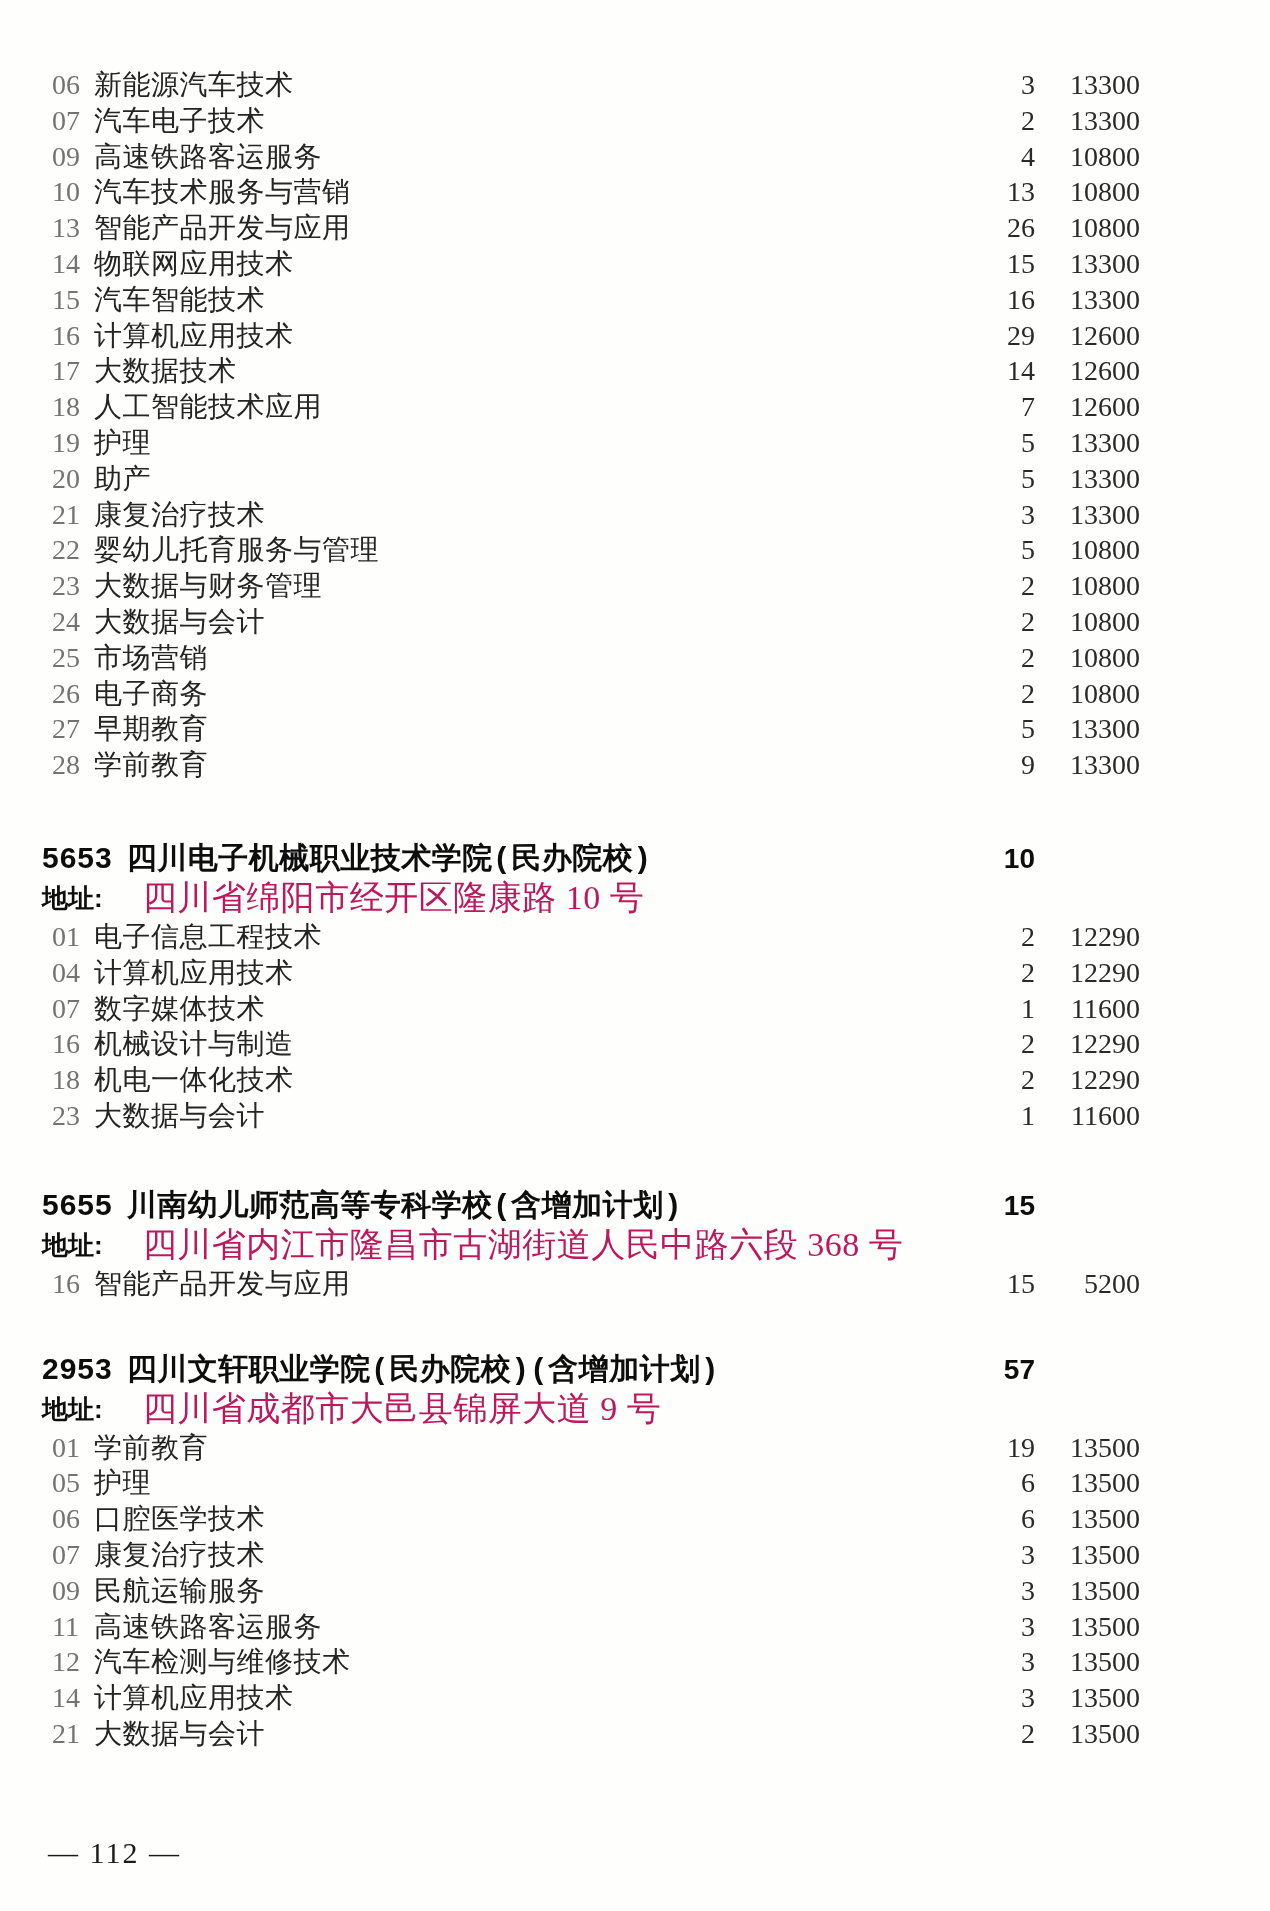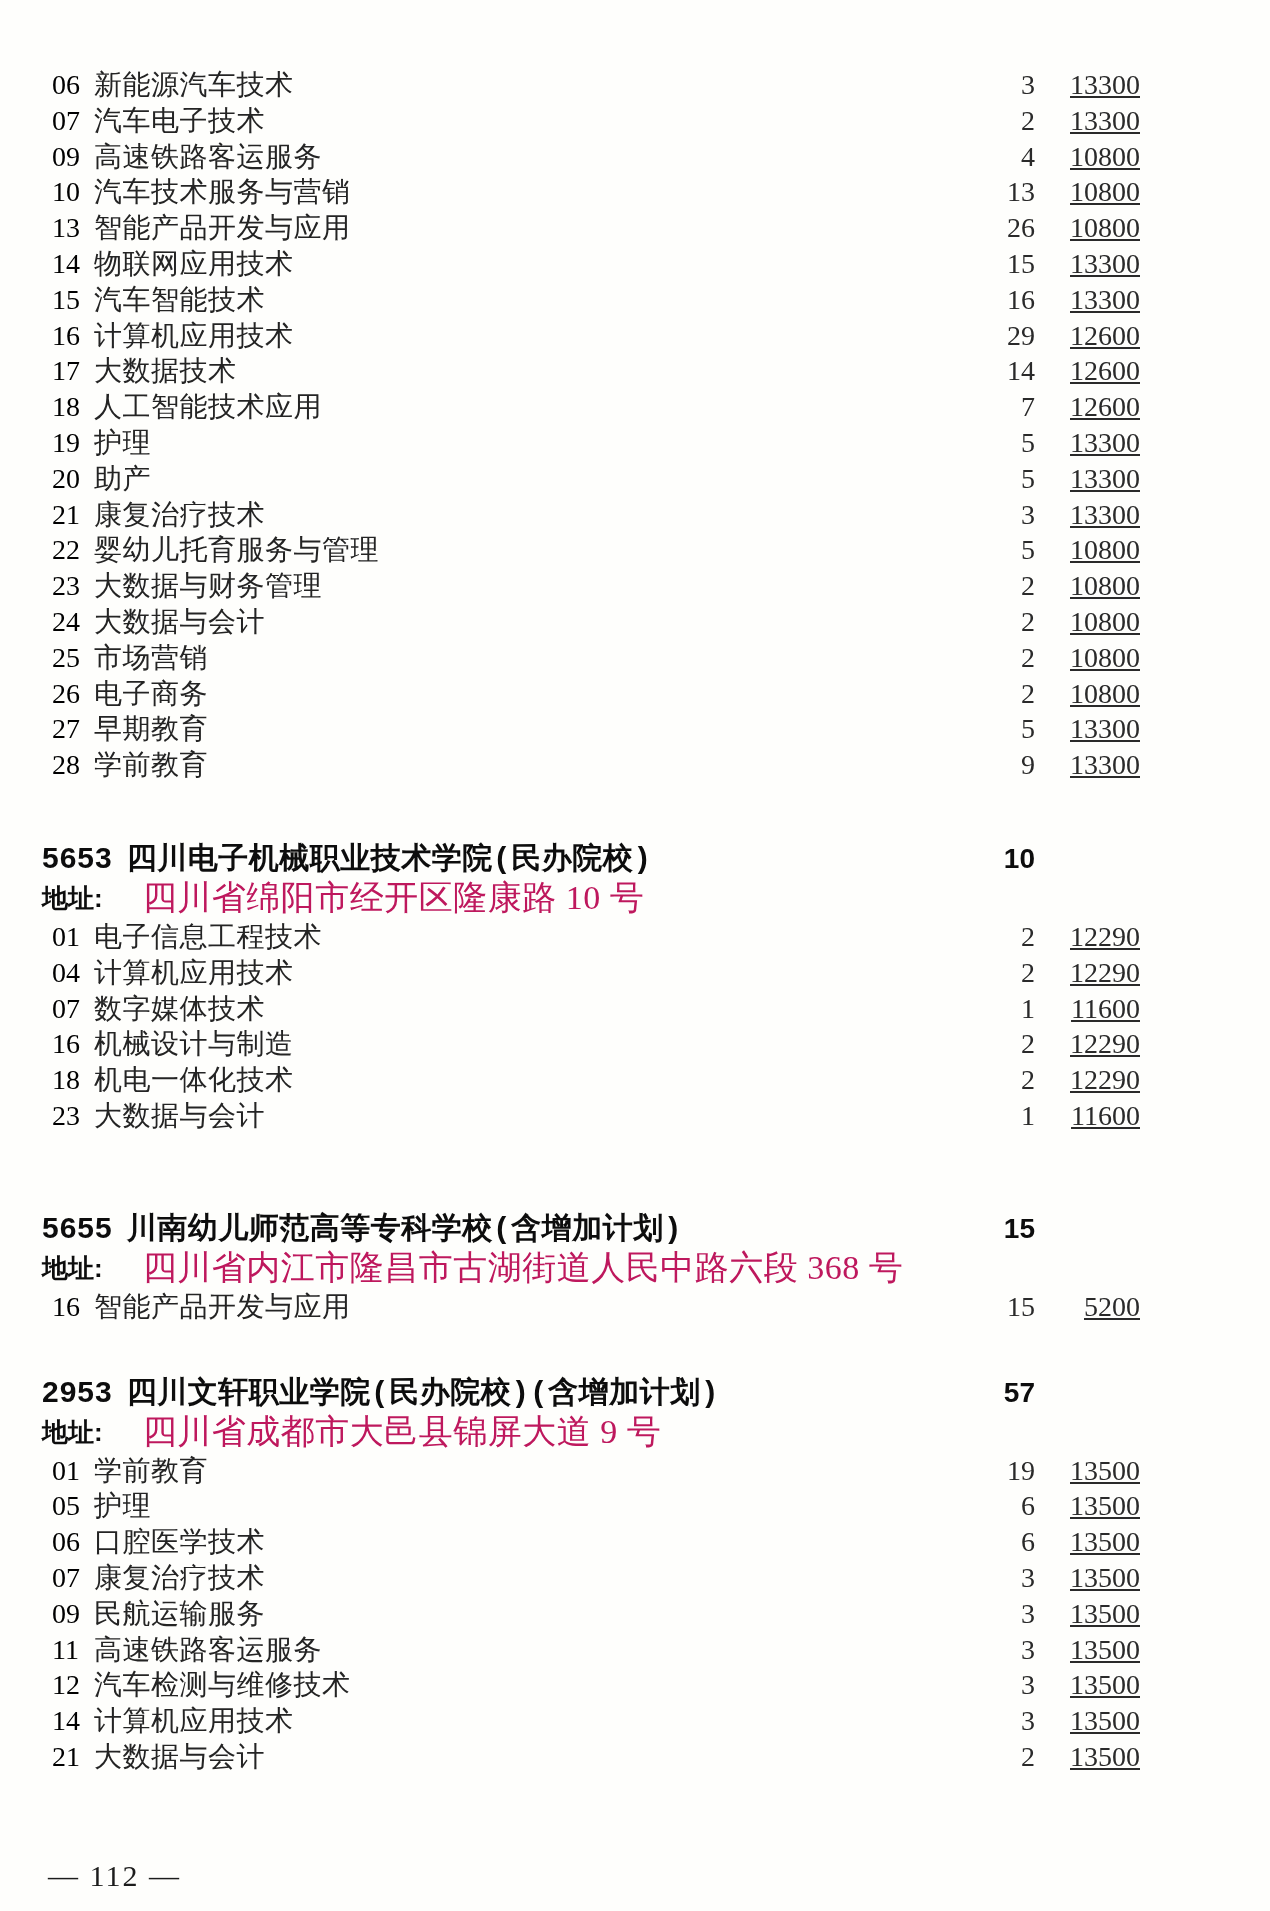--- a/index.html
+++ b/index.html
@@ -86,7 +86,7 @@
   .m-code {
     width: 34px;
     font-size: 28px;
-    color: #000000;
+    color: #737373;
   }
   .m-name {
     flex: 1;

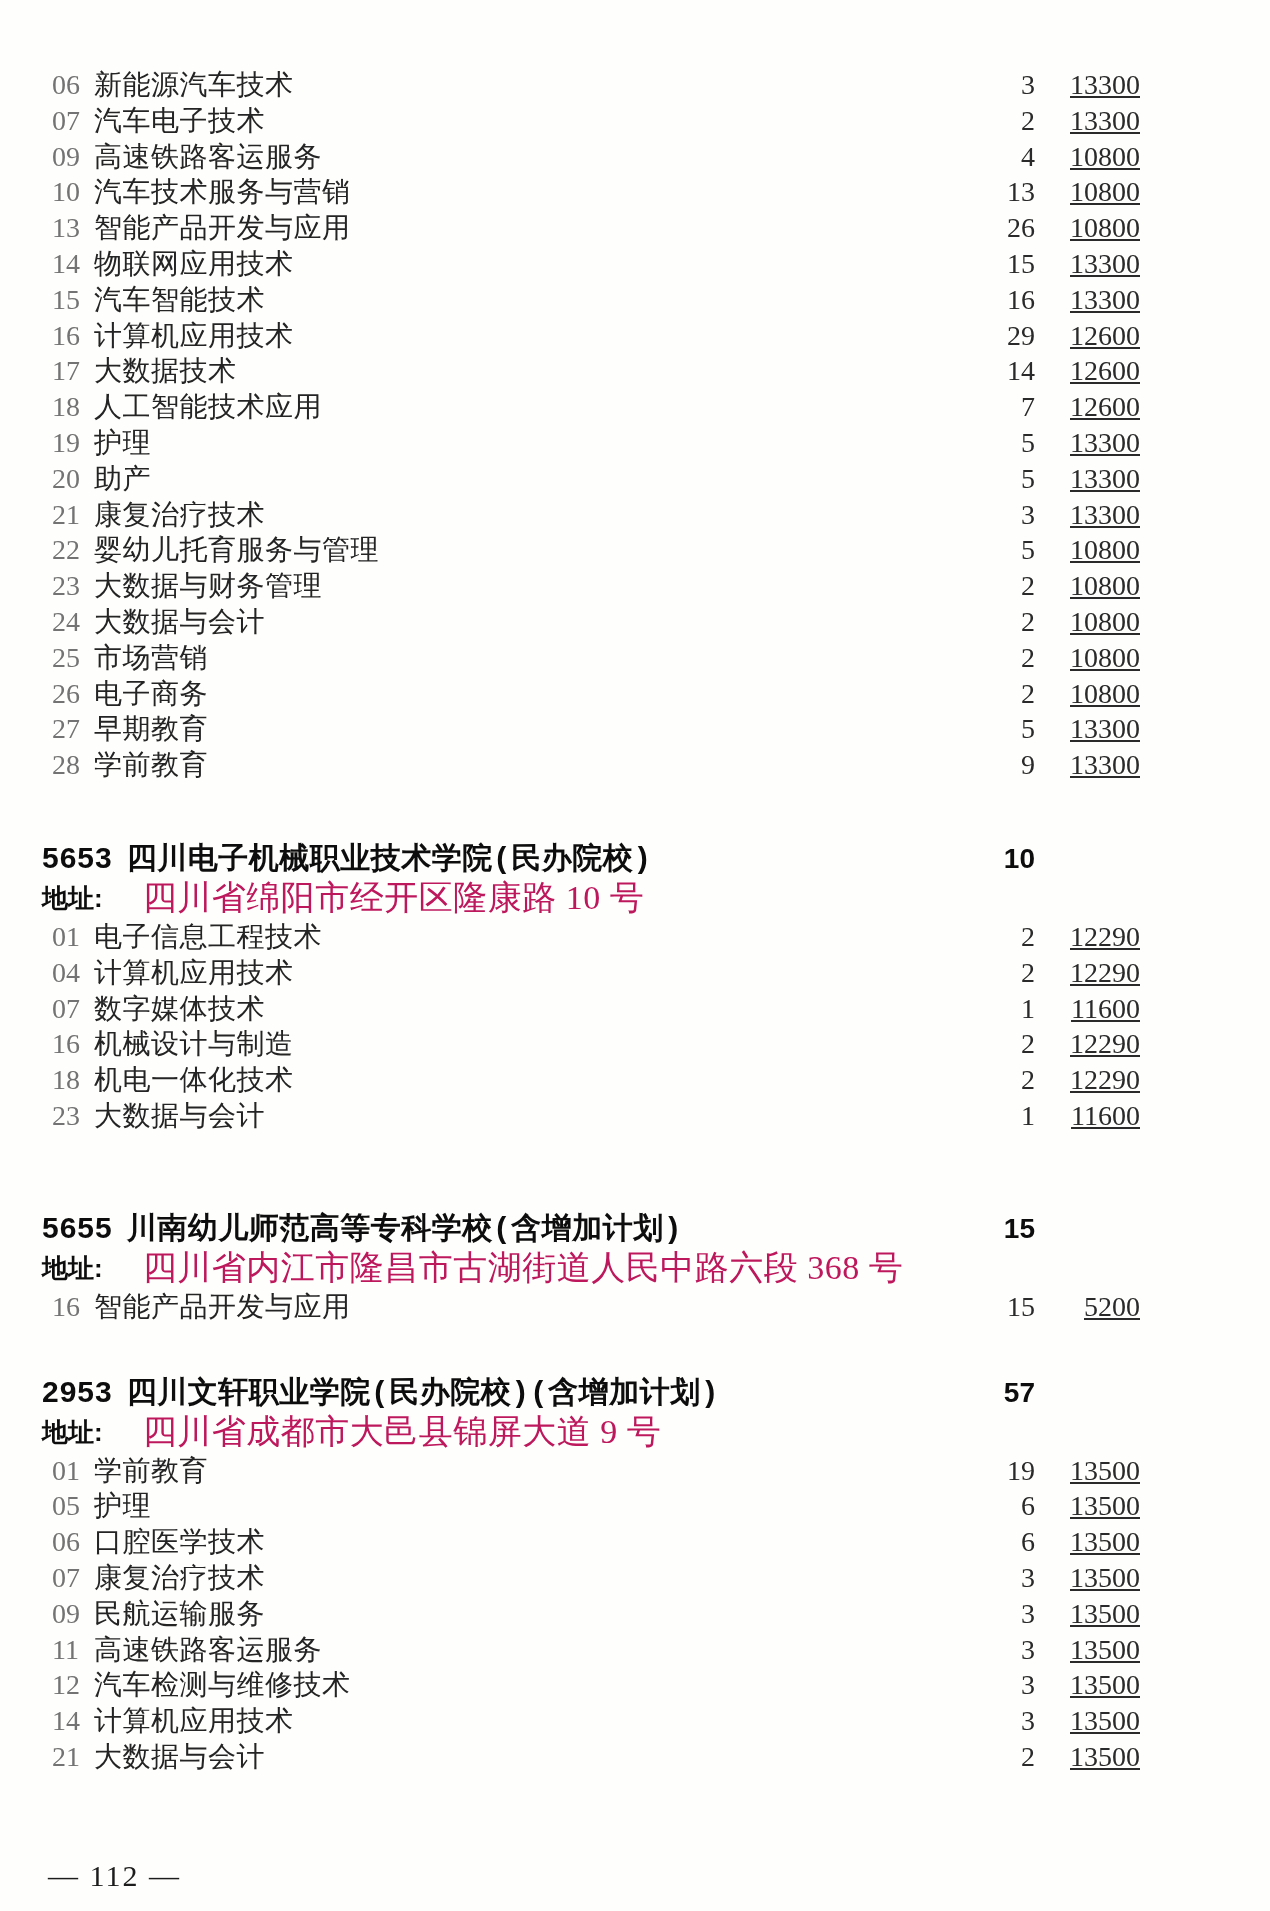--- a/index.html
+++ b/index.html
@@ -106,7 +106,6 @@
     text-align: right;
     font-size: 28px;
     color: #2a2a2a;
-    text-decoration: underline;
   }
 
   .footer {

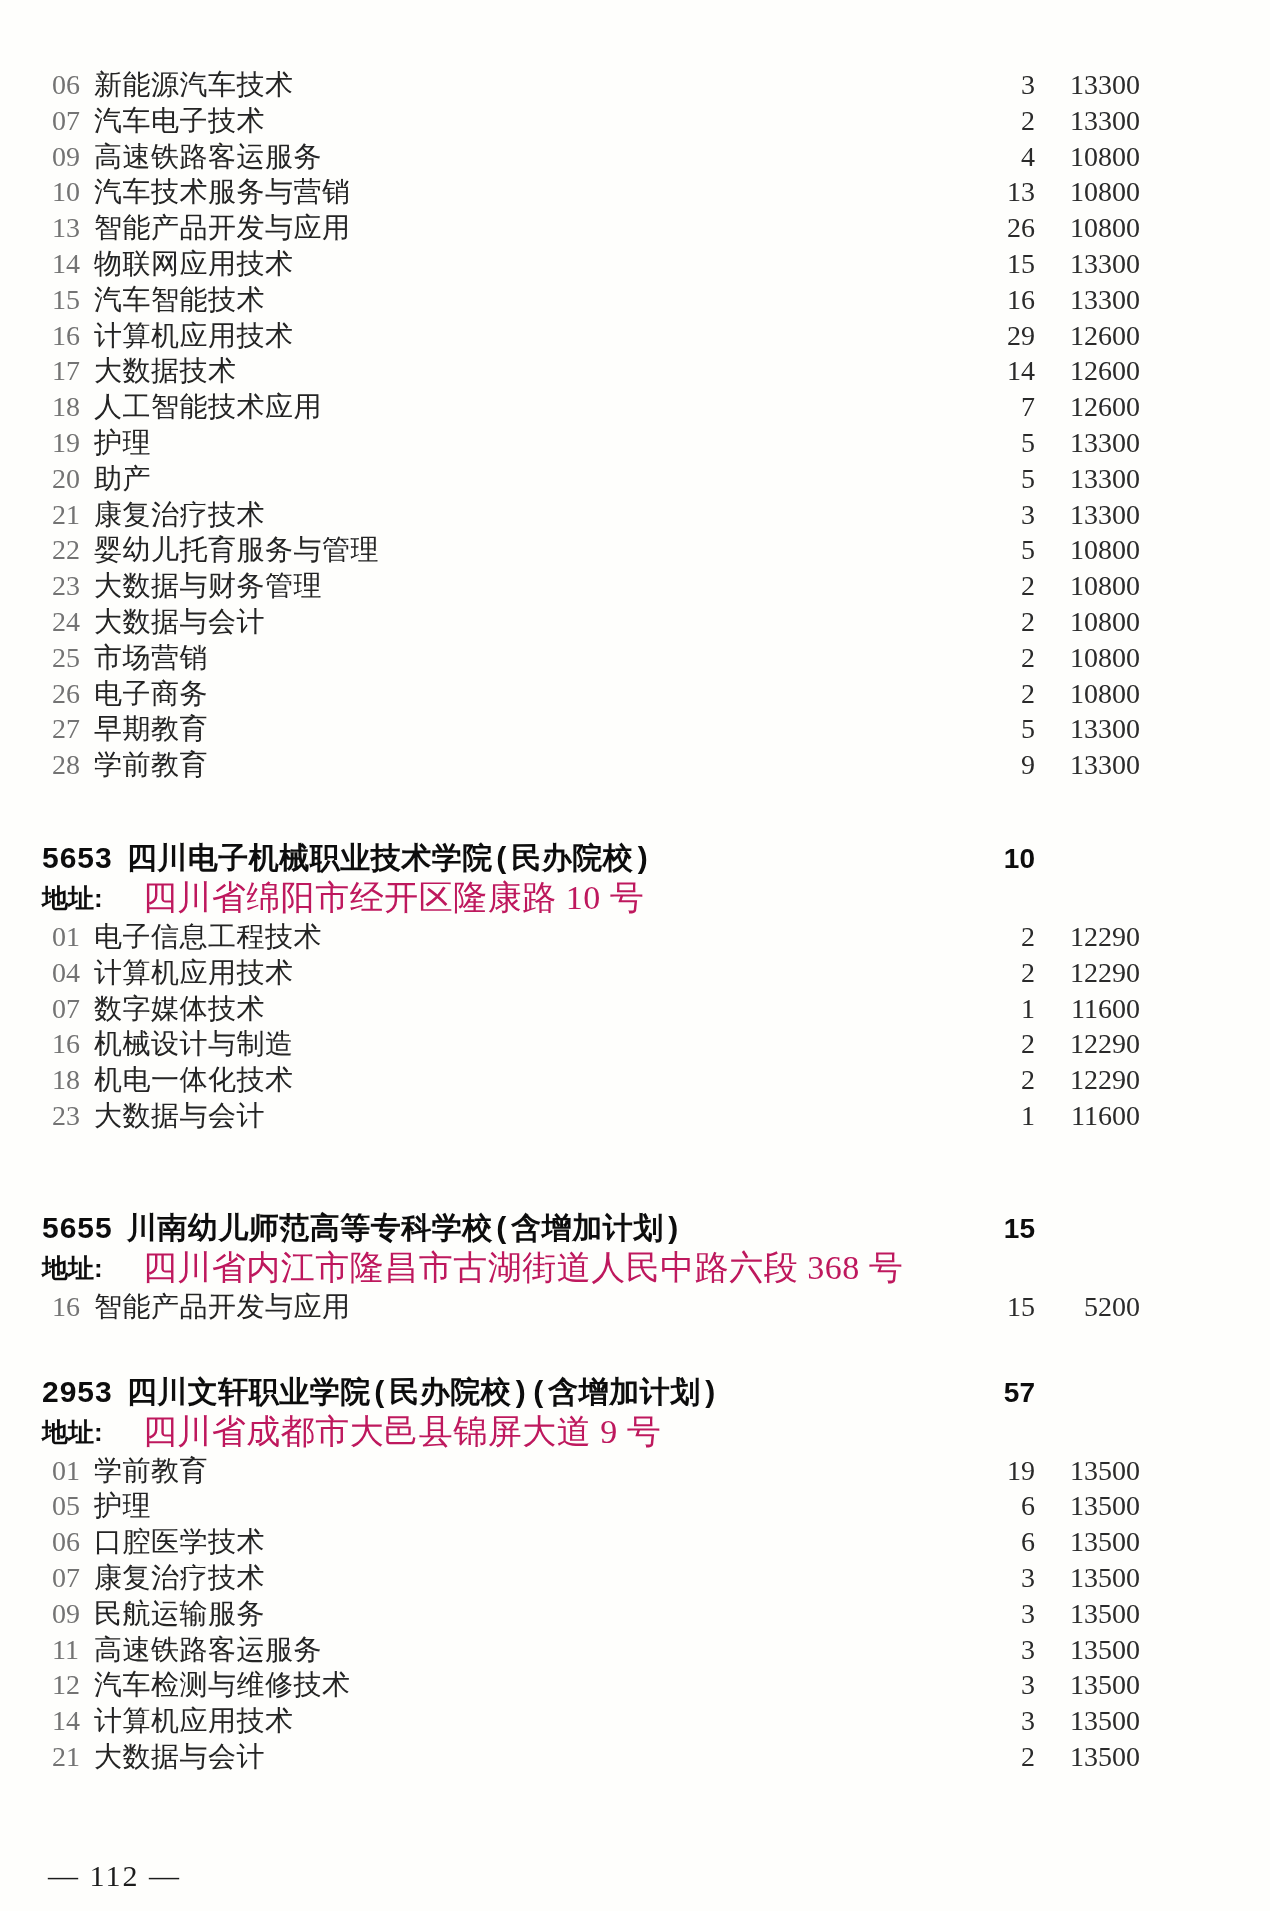--- a/index.html
+++ b/index.html
@@ -22,7 +22,7 @@
   }
   .section { margin-top: 0; }
   .section:nth-child(2) { margin-top: 56px; }
-  .section:nth-child(3) { margin-top: 75px; }
+  .section:nth-child(3) { margin-top: 52px; }
   .section:nth-child(4) { margin-top: 48px; }
 
   .section-header {

